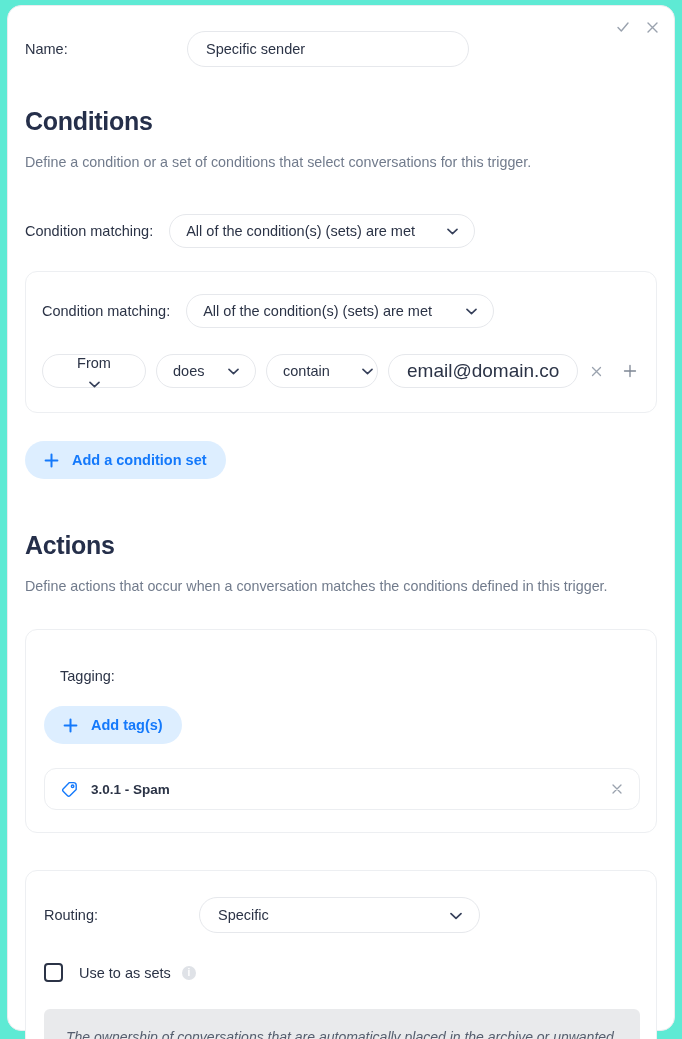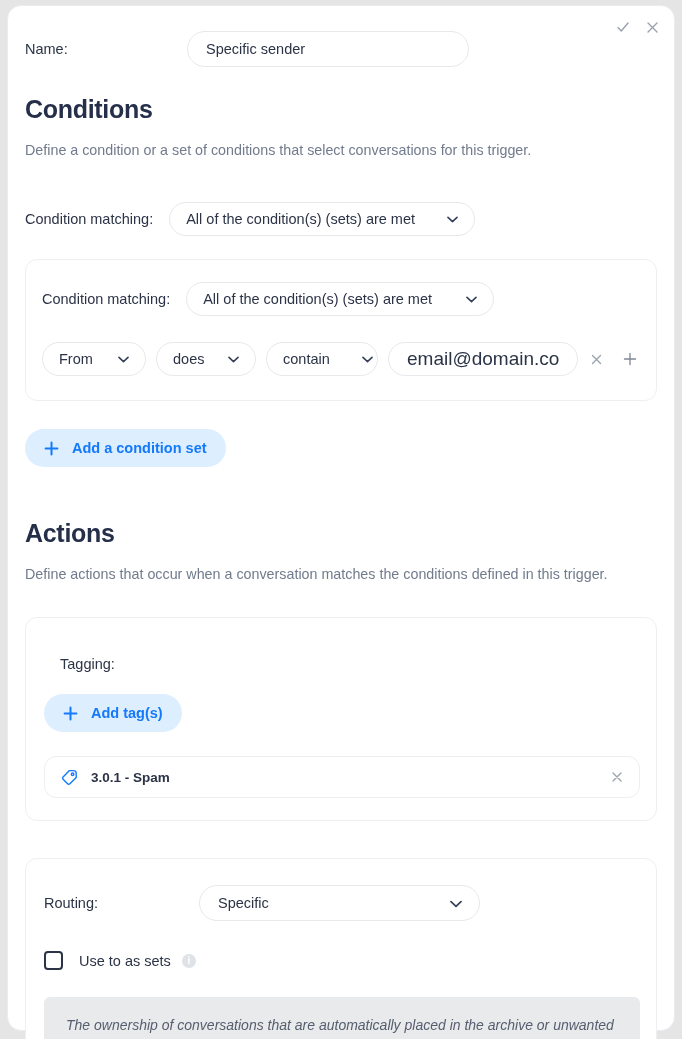--- a/index.html
+++ b/index.html
@@ -19,7 +19,7 @@
     width: 682px;
     height: 1039px;
     overflow: hidden;
-    background: #e5e5e5;
+    background: #5eead4;
   }
 
   

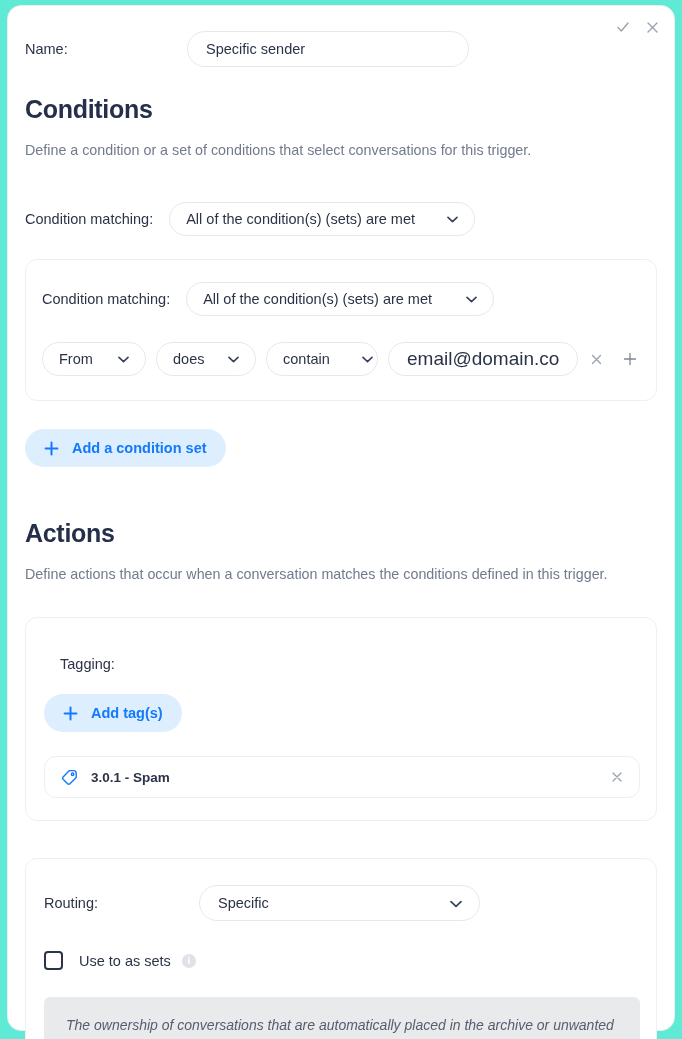--- a/index.html
+++ b/index.html
@@ -103,7 +103,7 @@
     margin: 0;
   }
 
-  .conditions-head { margin-top: 28px; }
+  .conditions-head { margin-top: 40px; }
   .conditions-sub  { margin-top: 16px; width: 600px; }
 
   

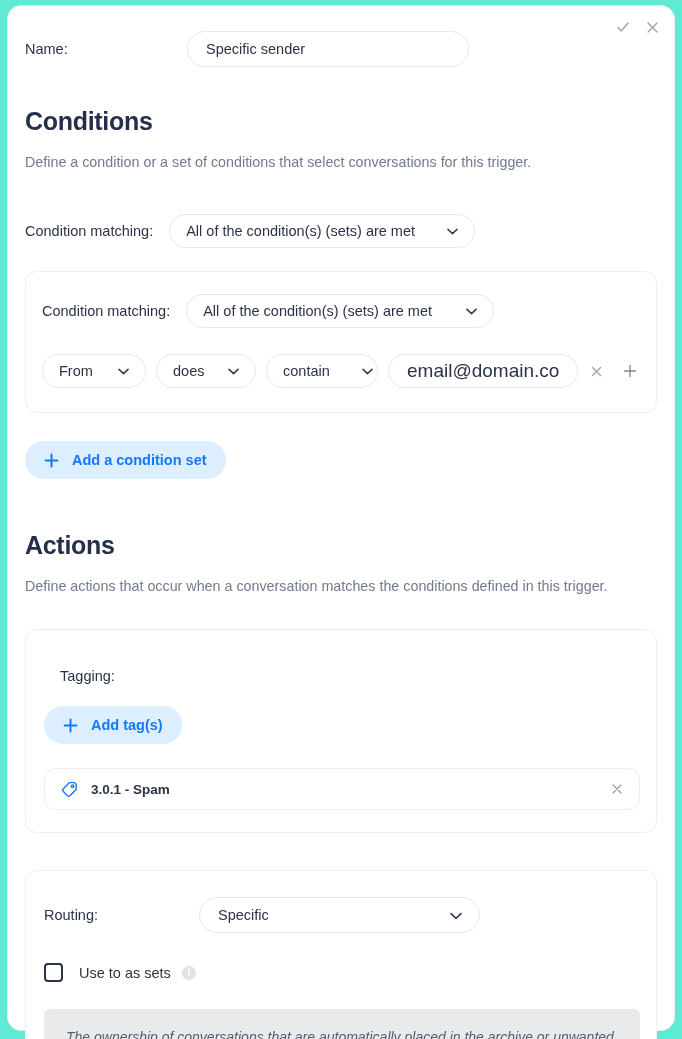--- a/index.html
+++ b/index.html
@@ -168,7 +168,7 @@
     margin-top: 26px;
     gap: 10px;
   }
-  .sel-from    { width: 104px; }
+  .sel-from    { width: 104px; flex-direction: column; }
   .sel-does    { width: 100px; }
   .sel-contain { width: 112px; gap: 32px; }
 

